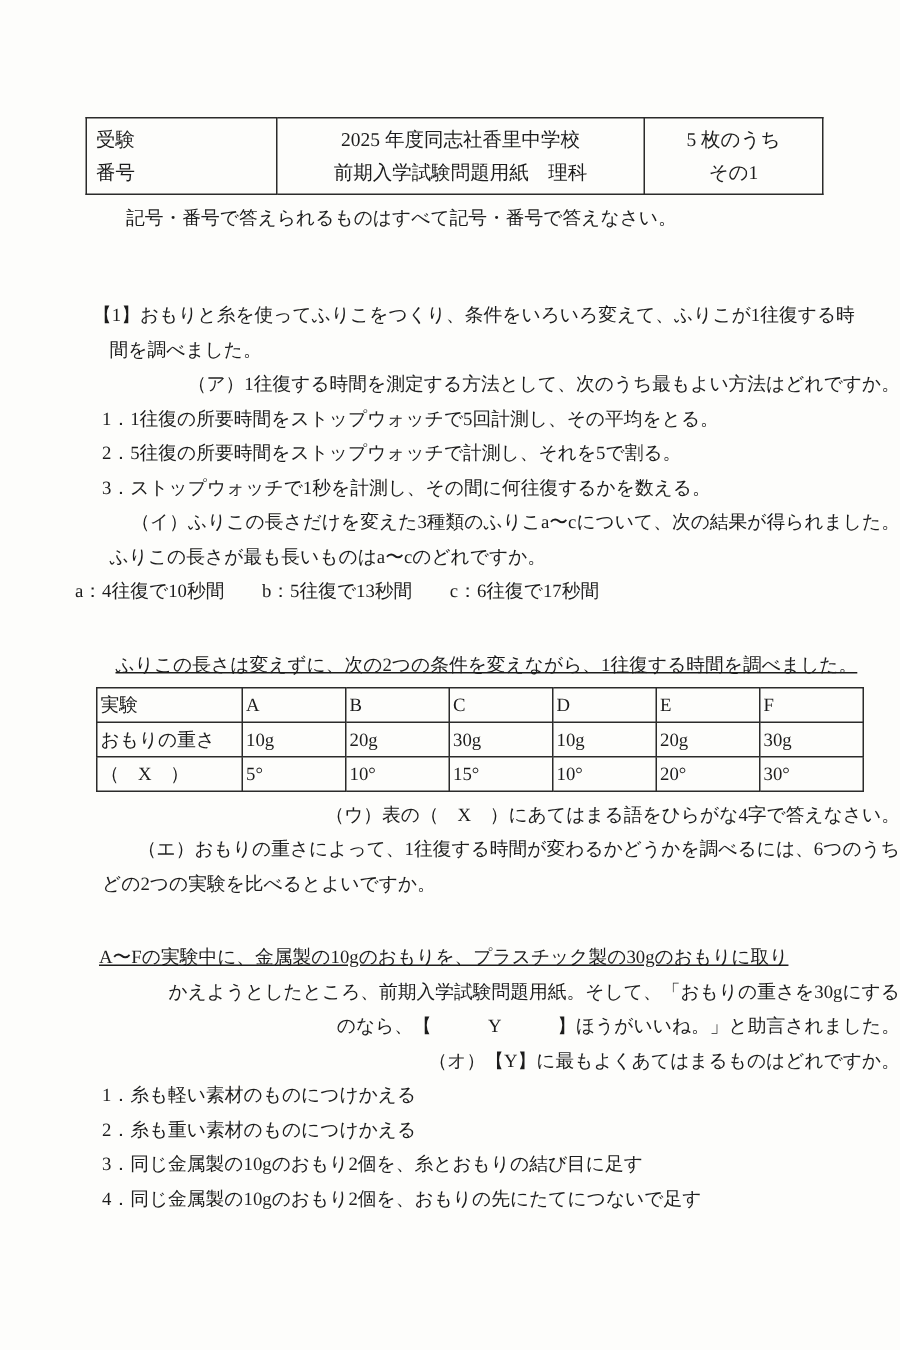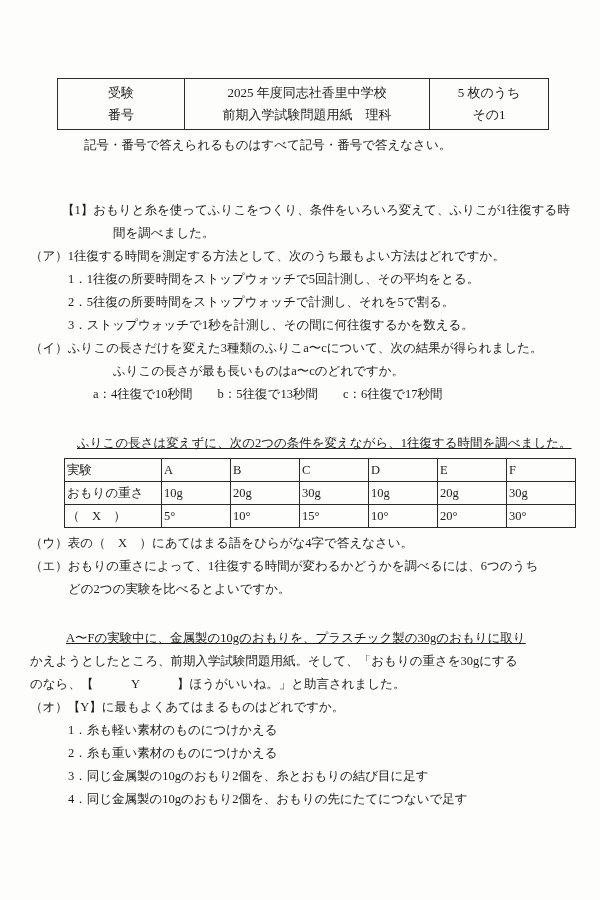--- a/index.html
+++ b/index.html
@@ -25,7 +25,7 @@
     padding: 3px 6px;
     vertical-align: middle;
   }
-  .ht-c0 { width: 114px; text-align: center; padding-left: 9px; }
+  .ht-c0 { width: 114px; text-align: left; padding-left: 9px; }
   .ht-c1 { width: 232px; text-align: center; }
   .ht-c2 { width: 106px; text-align: center; }
 

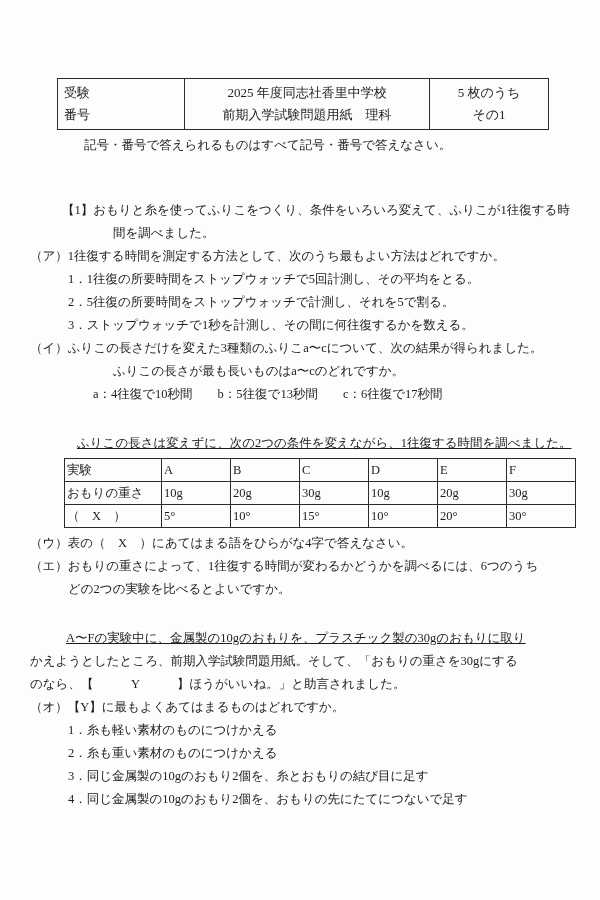--- a/index.html
+++ b/index.html
@@ -40,7 +40,7 @@
   .bodytext { margin-top: 9px; font-size: 12.5px; }
   .line { line-height: 23px; white-space: pre; }
   .in-q    { padding-left: 62px; margin-top: 44px; }  
-  .in-cont { padding-left: 113px; }  
+  .in-cont { padding-left: 73px; }  
   .in-sec  { padding-left: 30px; }  
   .in-opt  { padding-left: 68px; }  
   .in-res  { padding-left: 50px; margin-left: 43px; }  

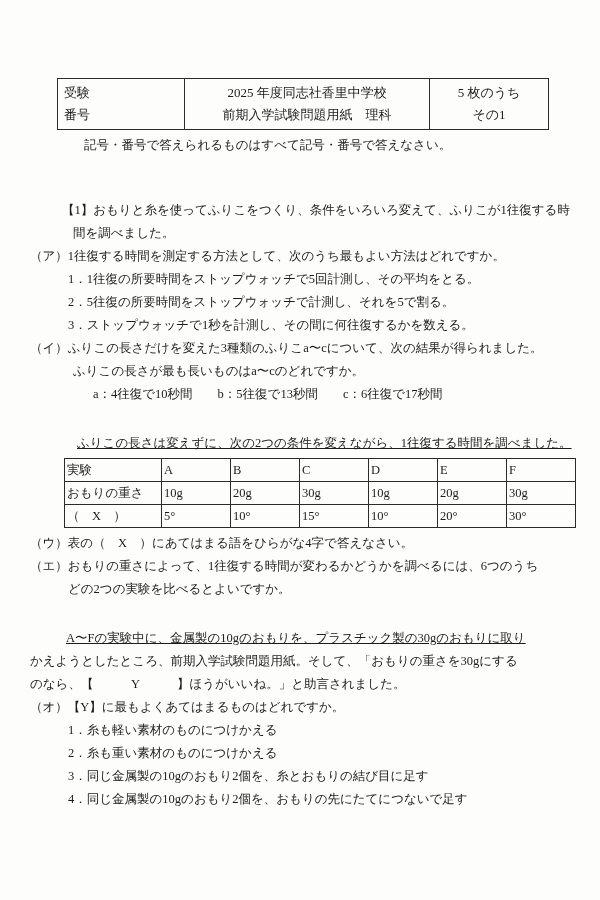--- a/index.html
+++ b/index.html
@@ -41,7 +41,7 @@
   .line { line-height: 23px; white-space: pre; }
   .in-q    { padding-left: 62px; margin-top: 44px; }  
   .in-cont { padding-left: 73px; }  
-  .in-sec  { padding-left: 30px; }  
+  .in-sec  { padding-left: 50px; text-align: right; }  
   .in-opt  { padding-left: 68px; }  
   .in-res  { padding-left: 50px; margin-left: 43px; }  
   .in-par  { padding-left: 77px; }  

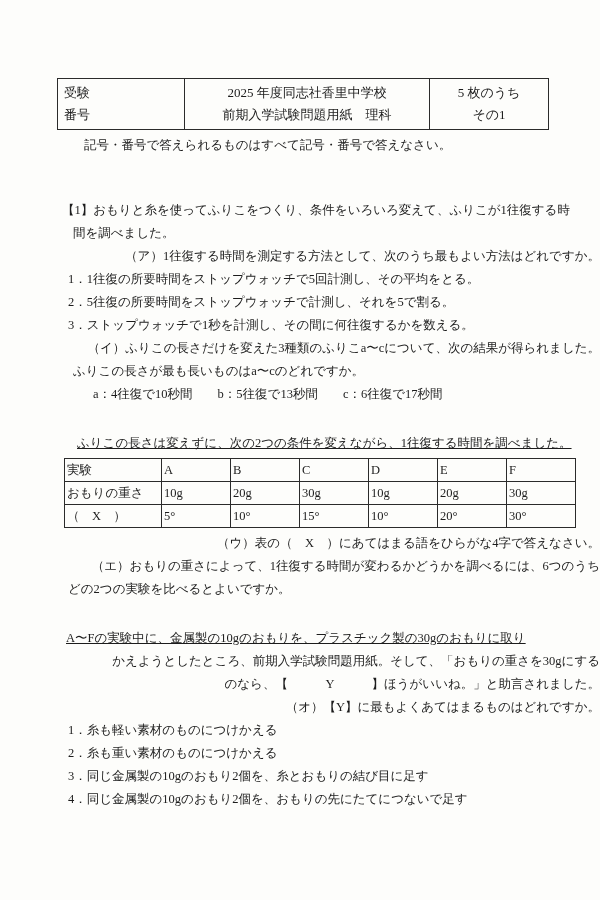--- a/index.html
+++ b/index.html
@@ -43,7 +43,7 @@
   .in-cont { padding-left: 73px; }  
   .in-sec  { padding-left: 50px; text-align: right; }  
   .in-opt  { padding-left: 68px; }  
-  .in-res  { padding-left: 50px; margin-left: 43px; }  
+  .in-res  { padding-left: 50px; }  
   .in-par  { padding-left: 77px; }  
   .in-par2 { padding-left: 66px; }  
   .gap-sm  { margin-top: 26px; text-decoration: underline; }

